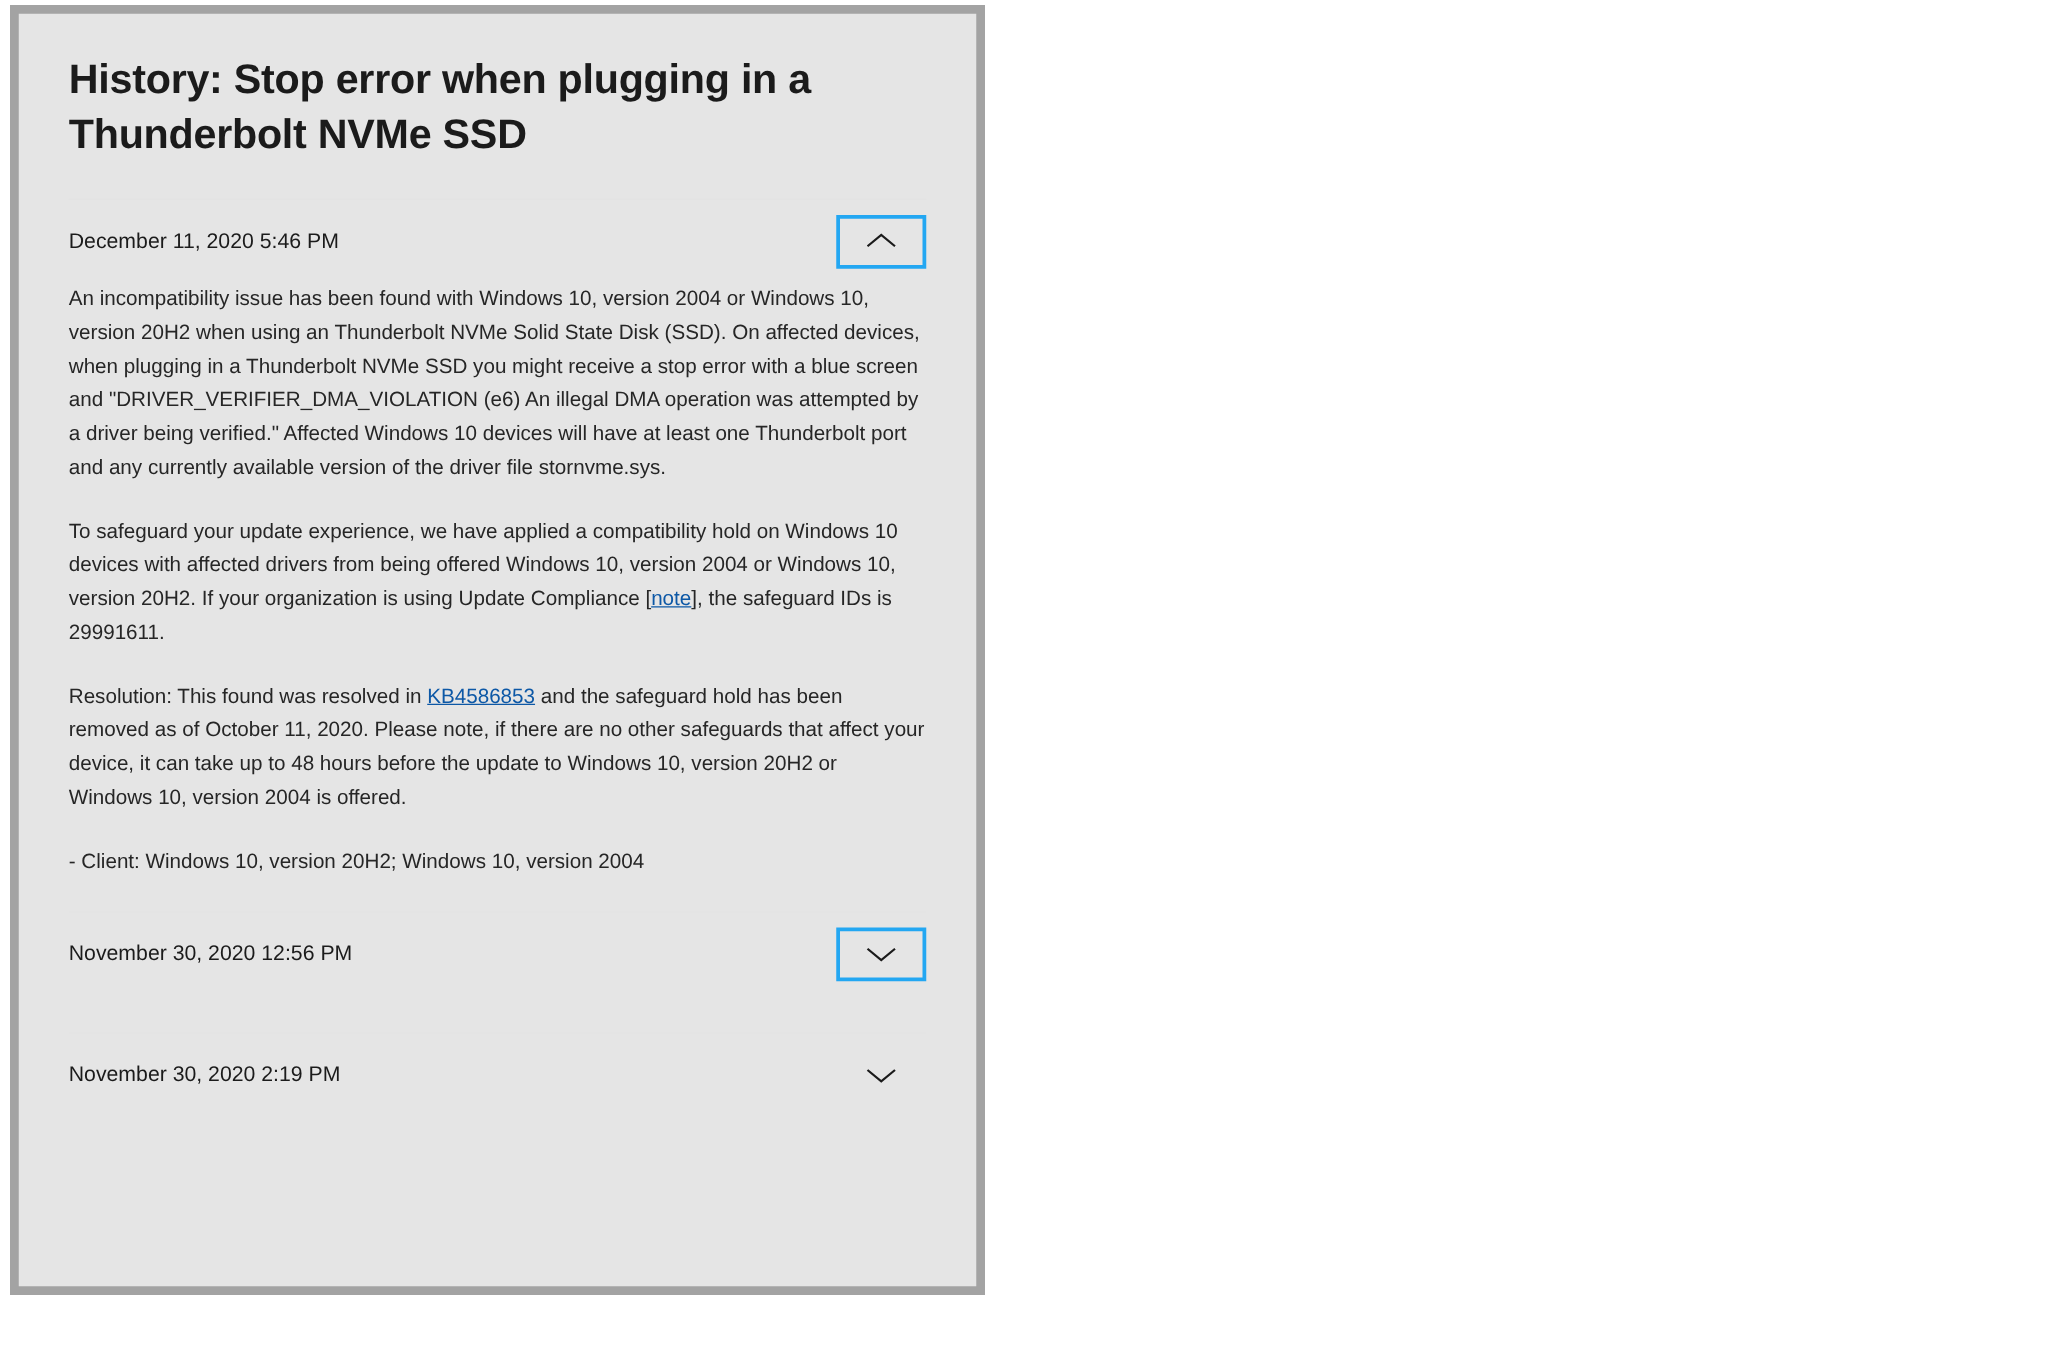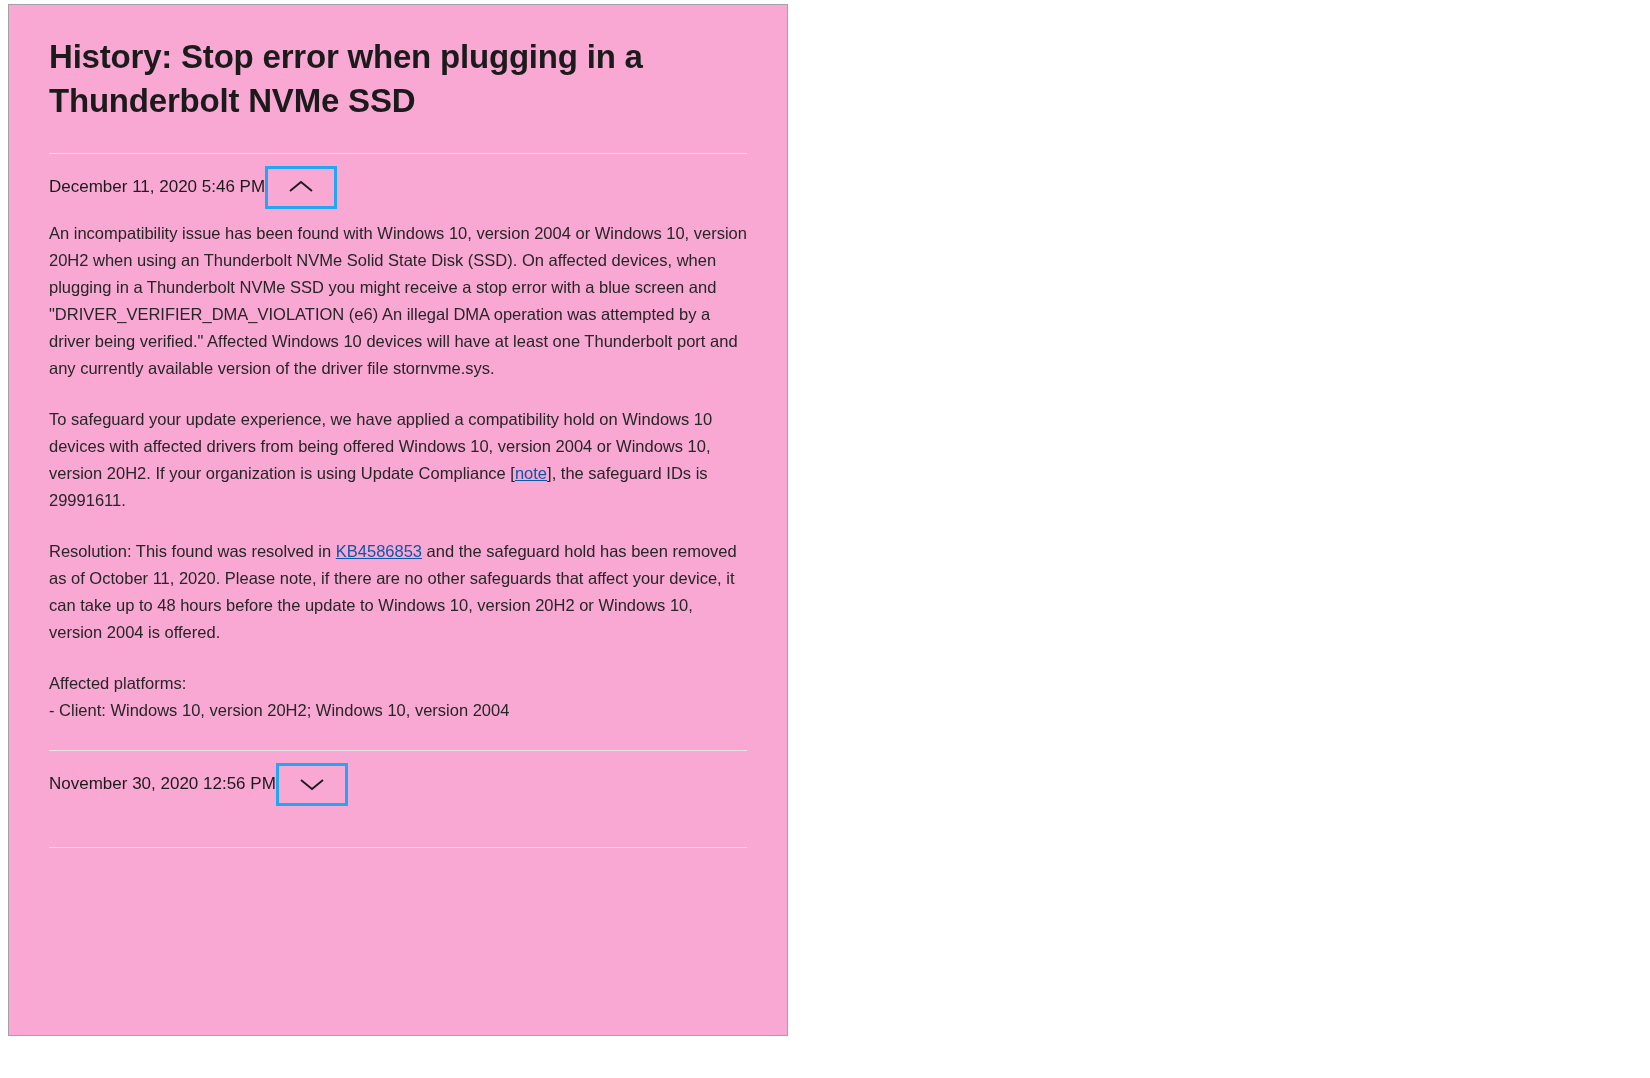--- a/index.html
+++ b/index.html
@@ -21,8 +21,8 @@
     top: 4px;
     width: 780px;
     height: 1032px;
-    border: 1px solid #a3a3a3;
-    background: #f9a8d4;
+    border: 7px solid #a3a3a3;
+    background: #e5e5e5;
     box-sizing: border-box;
     overflow: hidden;
   }

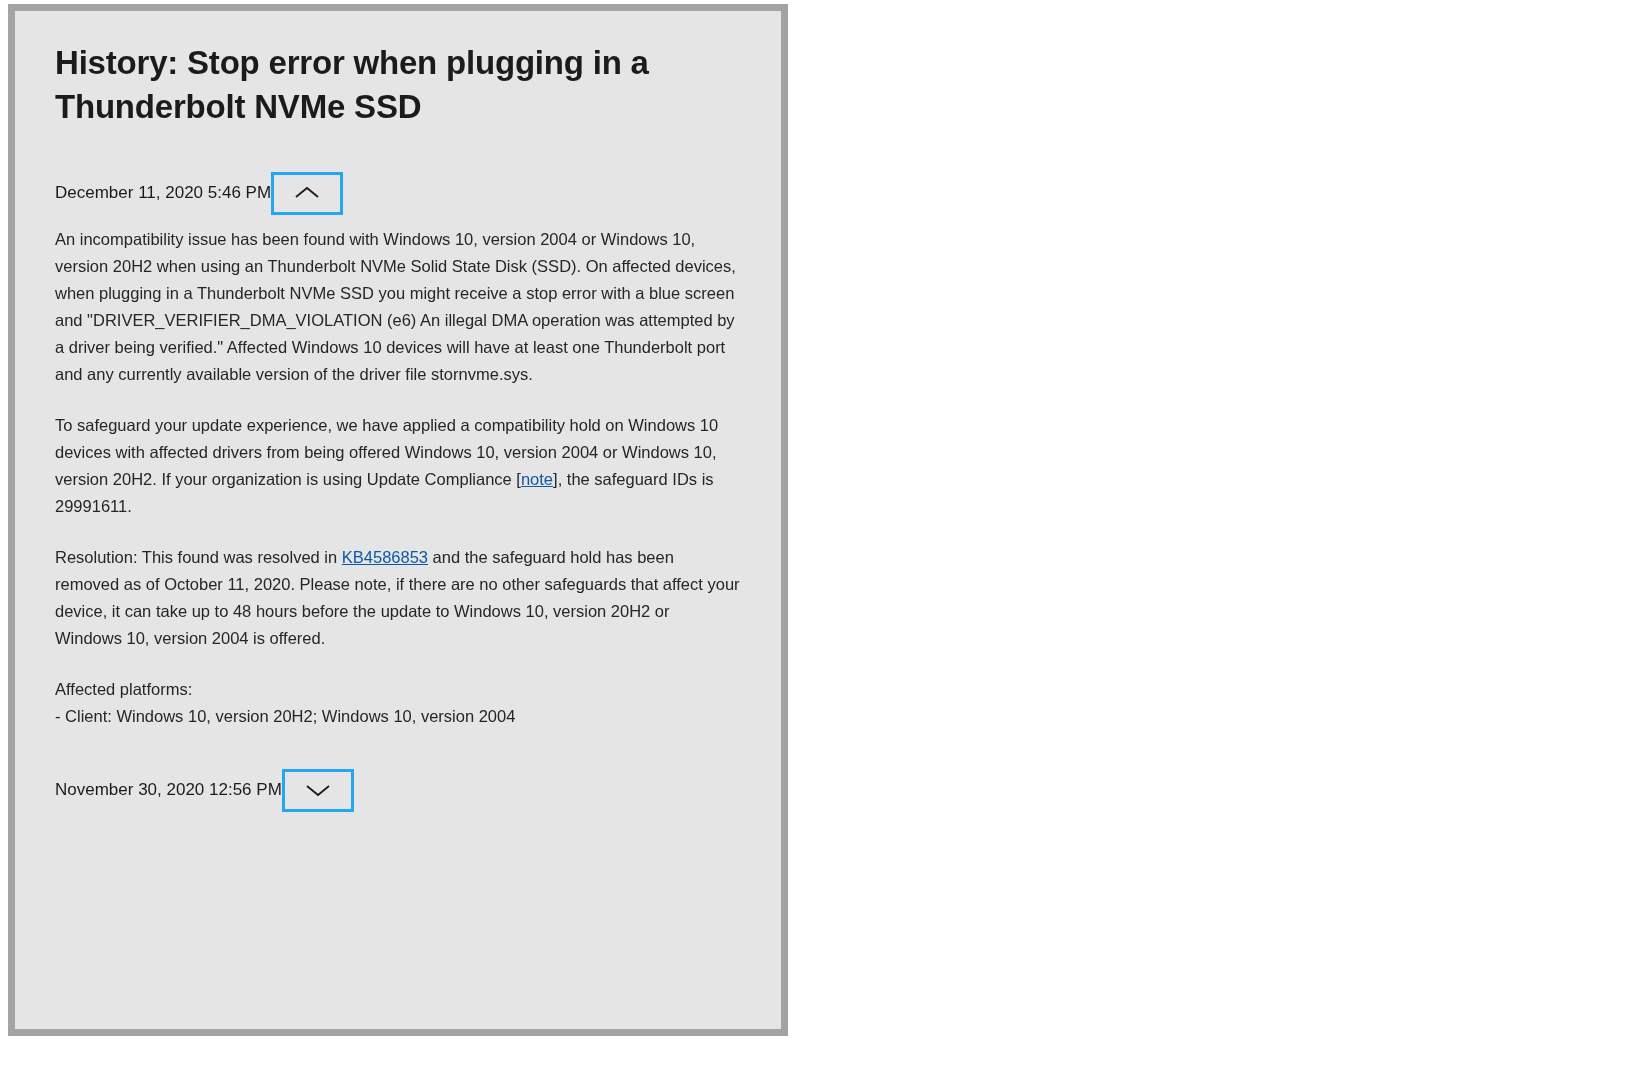--- a/index.html
+++ b/index.html
@@ -57,6 +57,7 @@
   .history-row {
     display: flex;
     align-items: center;
+    justify-content: space-between;
     height: 66px;
   }
 

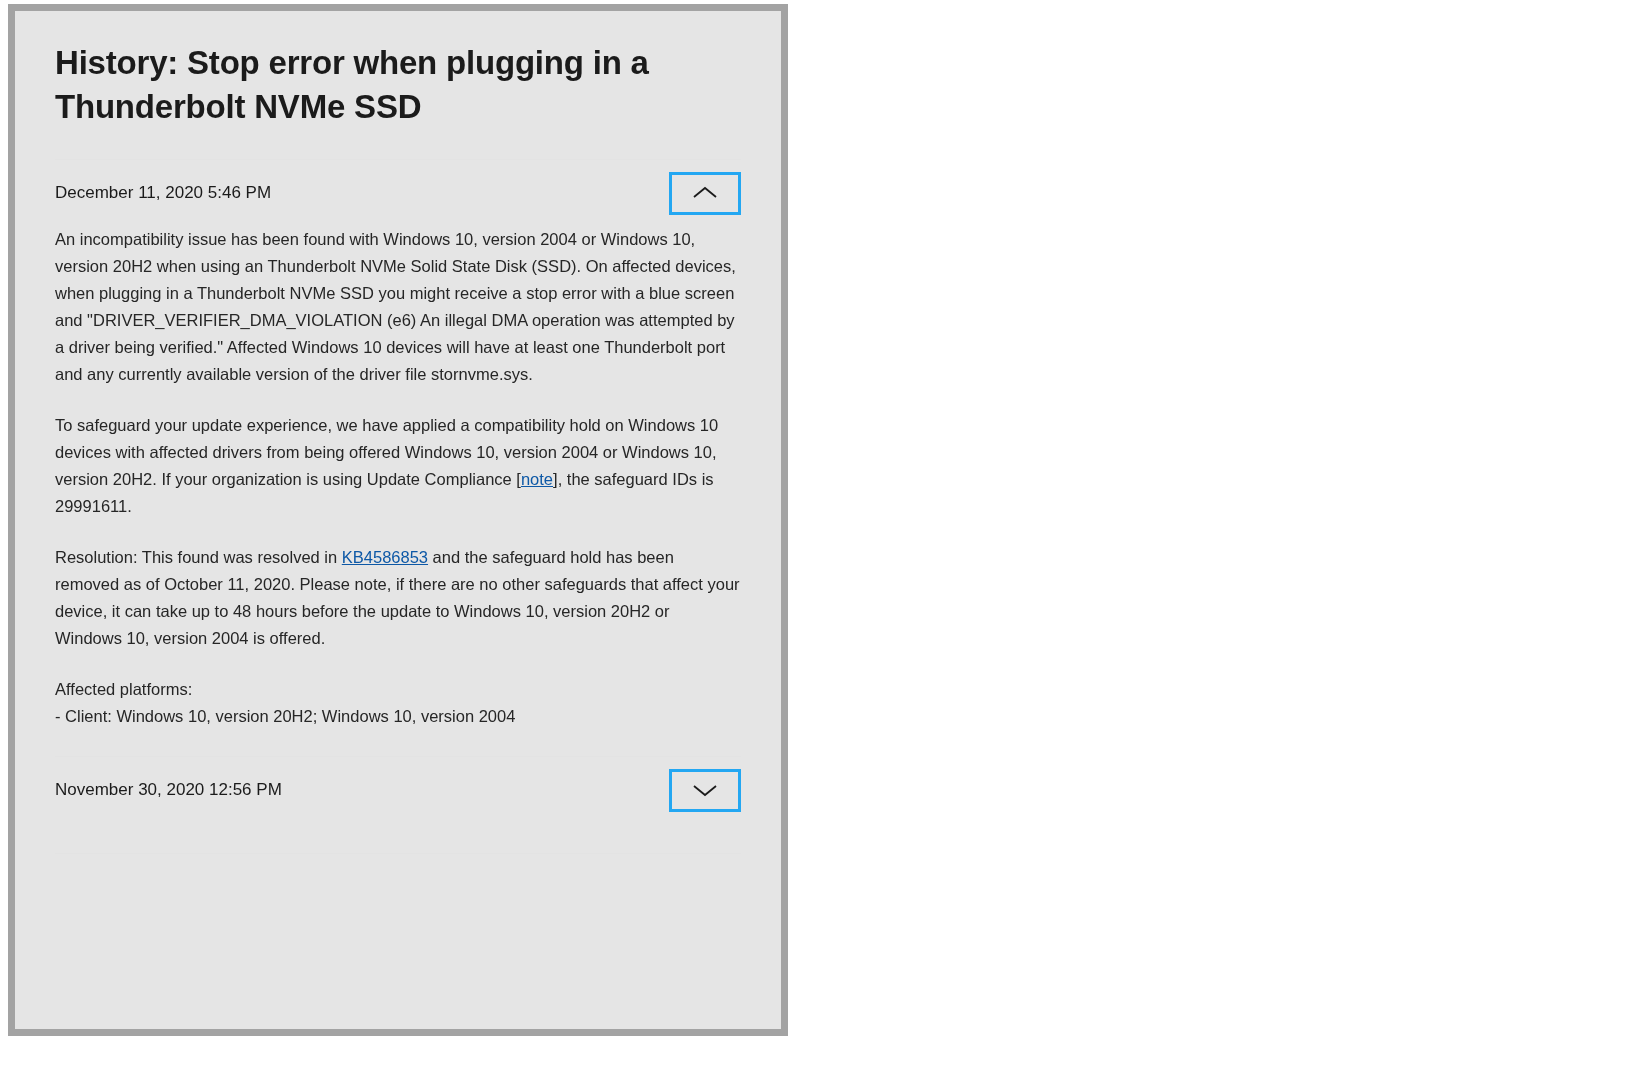--- a/index.html
+++ b/index.html
@@ -131,7 +131,6 @@
       <p><span>To safeguard your update experience, we have applied a compatibility hold on Windows 10 devices with affected drivers from being offered Windows 10, version 2004 or Windows 10, version 20H2. If your organization is using Update Compliance [</span><a class="inline-link" href="#">note</a><span>], the safeguard IDs is 29991611.</span></p>
       <p><span>Resolution: This found was resolved in </span><a class="inline-link" href="#">KB4586853</a><span> and the safeguard hold has been removed as of October 11, 2020. Please note, if there are no other safeguards that affect your device, it can take up to 48 hours before the update to Windows 10, version 20H2 or Windows 10, version 2004 is offered.</span></p>
       <div class="platforms-block">
-        <div>Affected platforms:</div>
         <div>- Client: Windows 10, version 20H2; Windows 10, version 2004</div>
       </div>
     </div>

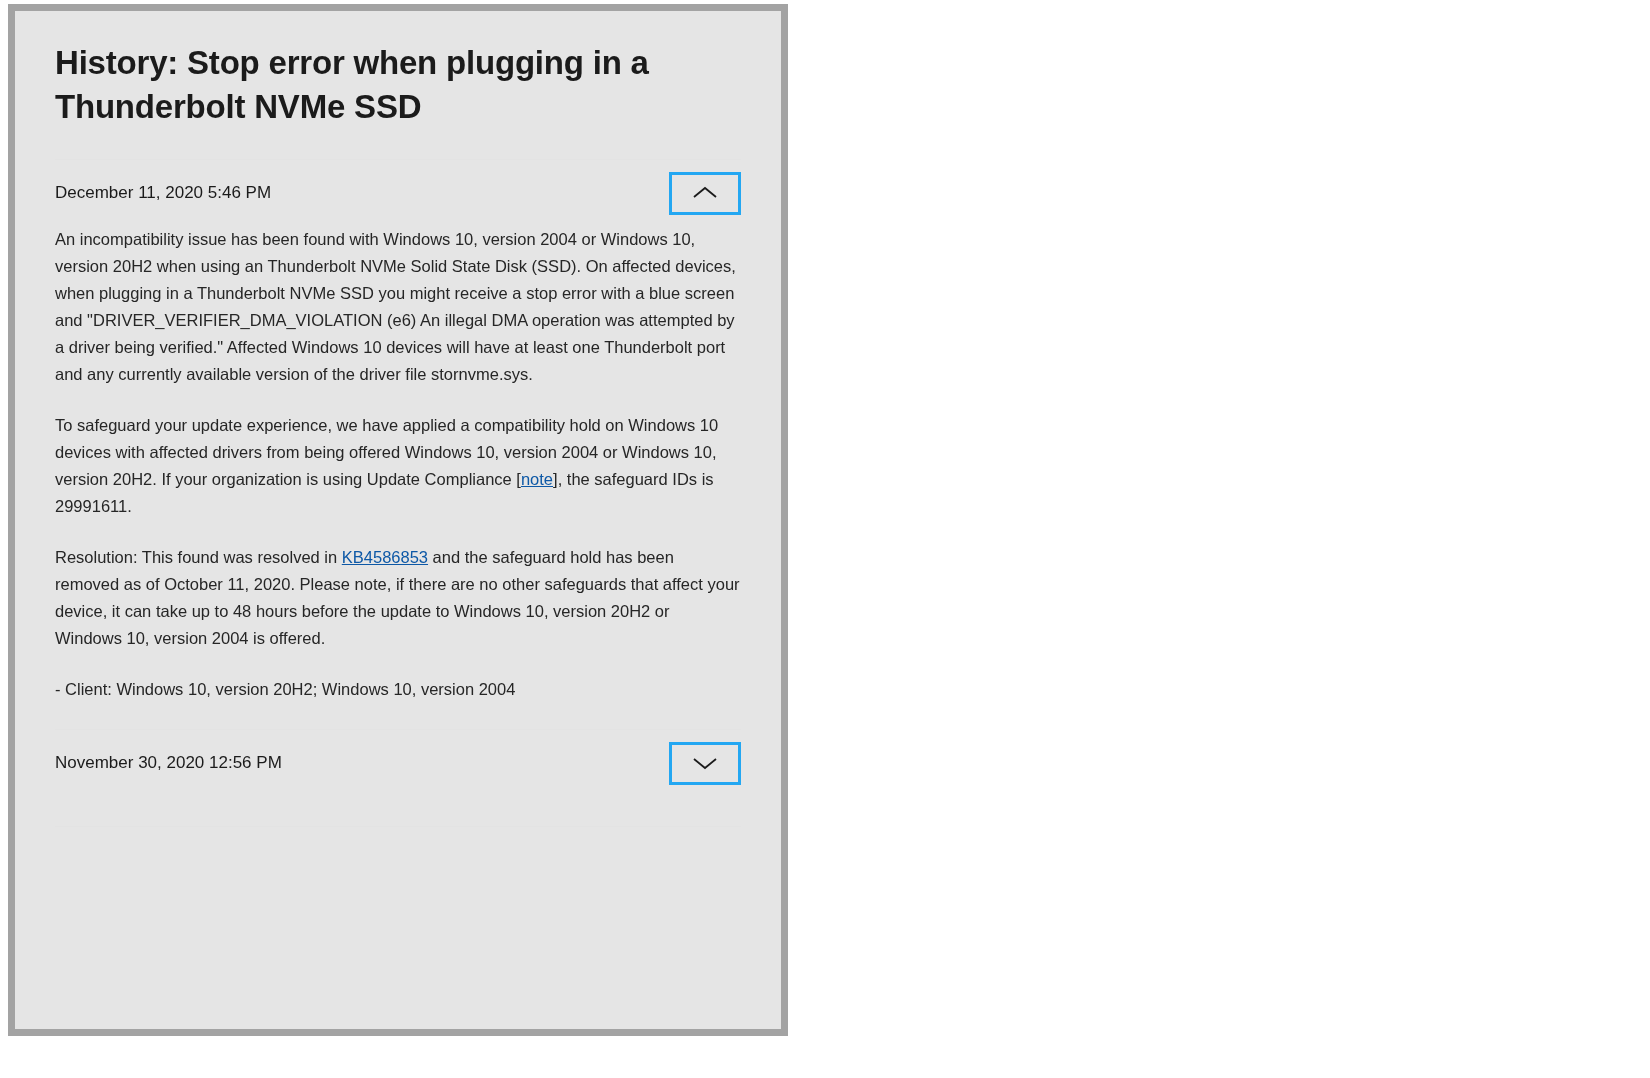--- a/index.html
+++ b/index.html
@@ -148,6 +148,14 @@
 
     <div class="divider"></div>
 
+    <div class="history-row">
+      <span class="history-date">November 30, 2020 2:19 PM</span>
+      <button class="chevron-btn">
+        <svg width="28" height="16" viewBox="0 0 28 16" aria-hidden="true">
+          <polyline points="3,4 14,13 25,4" fill="none" stroke="#1b1b1b" stroke-width="1.8"></polyline>
+        </svg>
+      </button>
+    </div>
 
   </div>
 </div>

